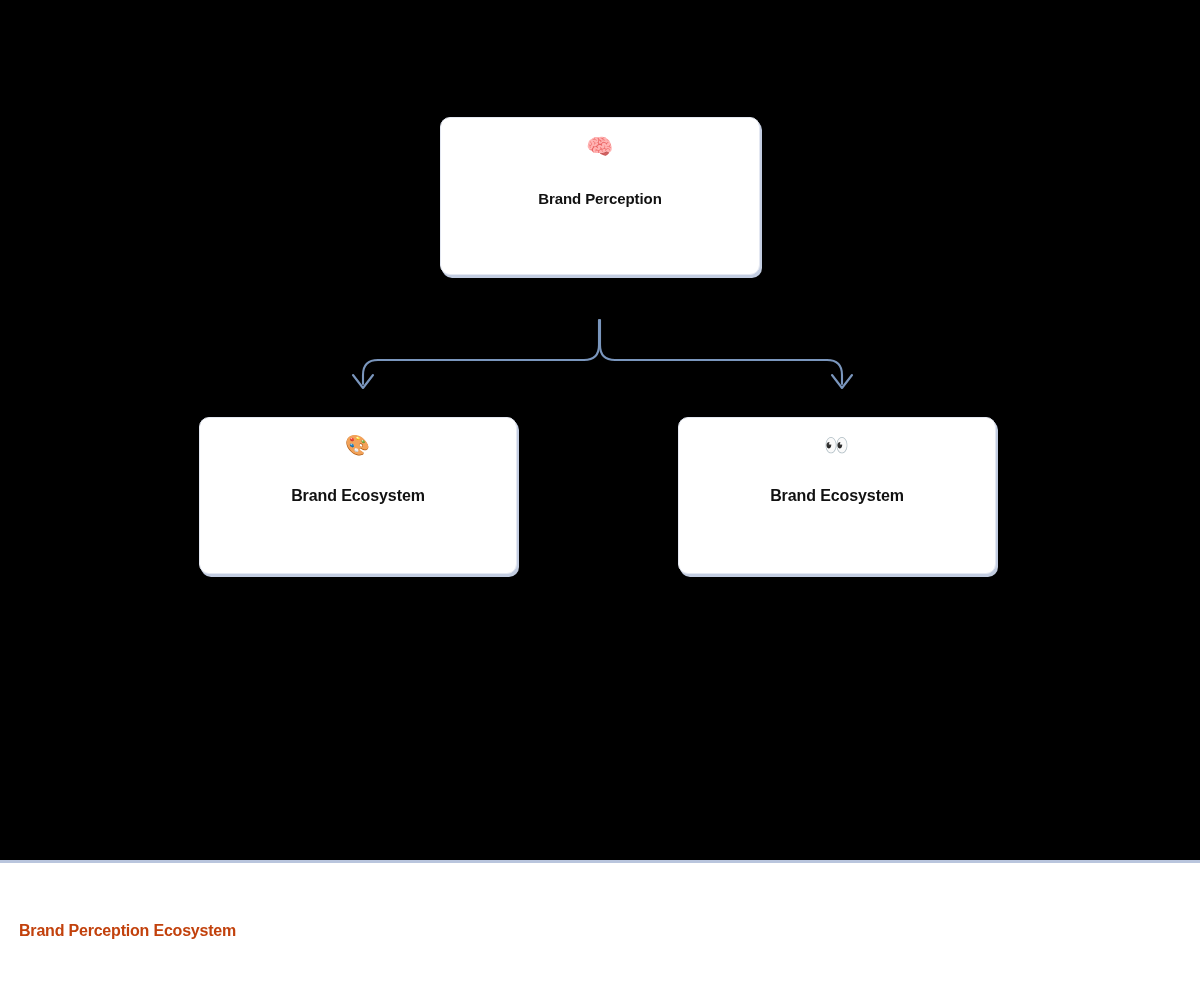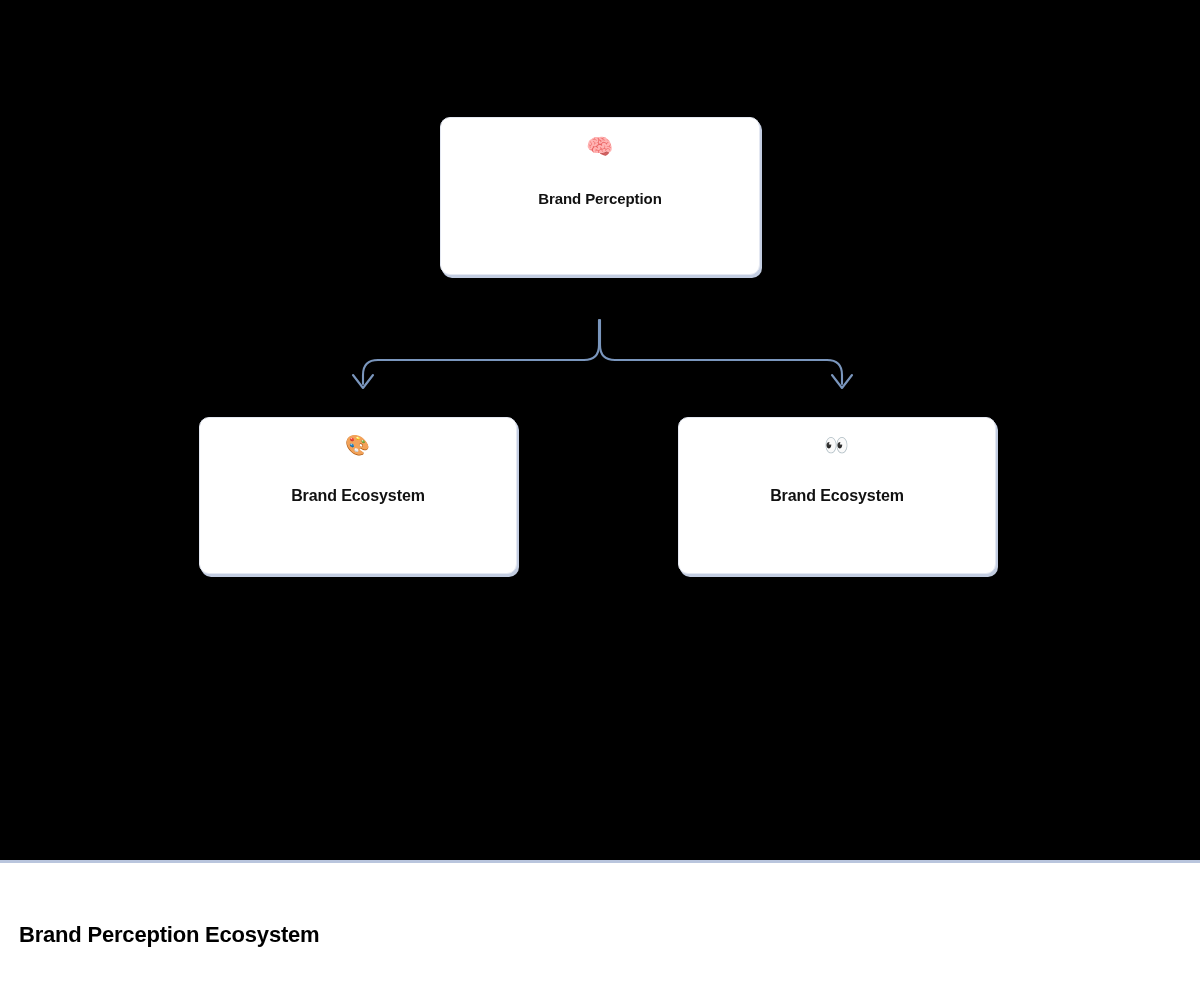--- a/index.html
+++ b/index.html
@@ -110,9 +110,9 @@
     position: absolute;
     left: 19px;
     top: 59px;
-    font-size: 22px;
+    font-size: 16px;
     font-weight: bold;
-    color: #000000;
+    color: #c2410c;
     letter-spacing: -0.2px;
   }
 </style>

